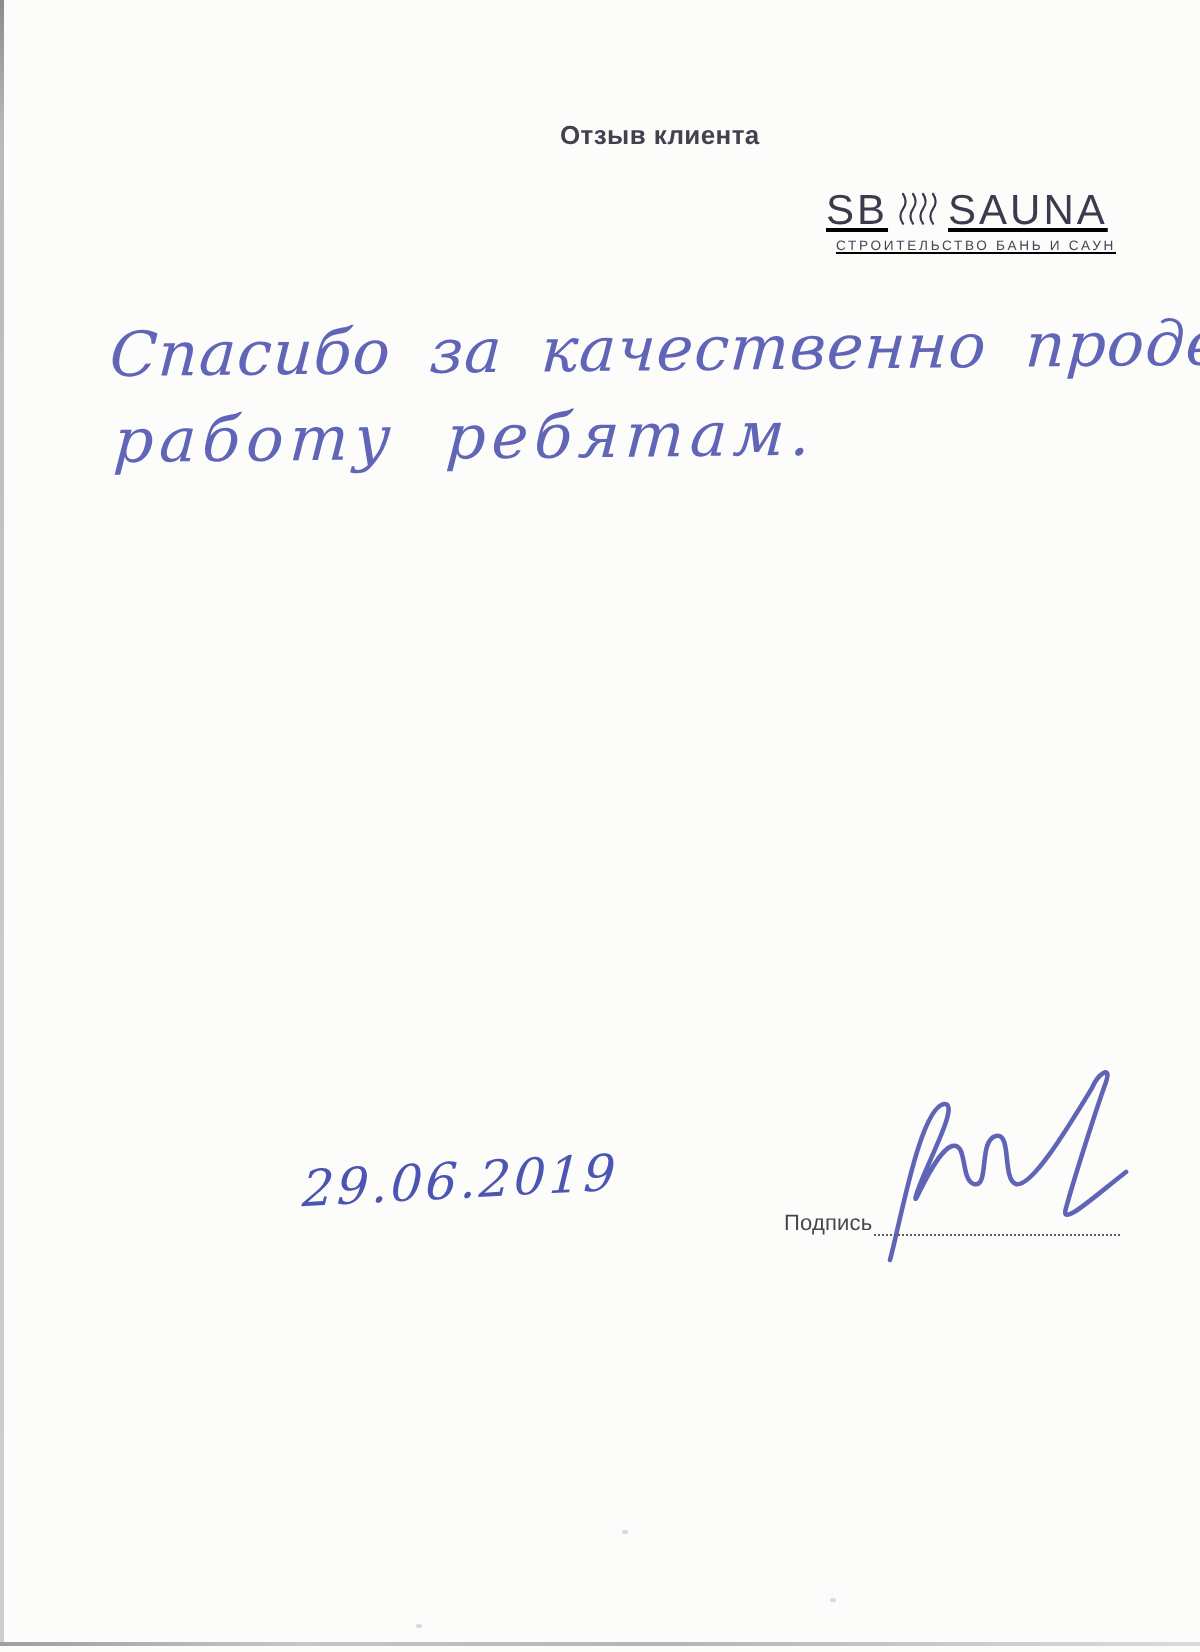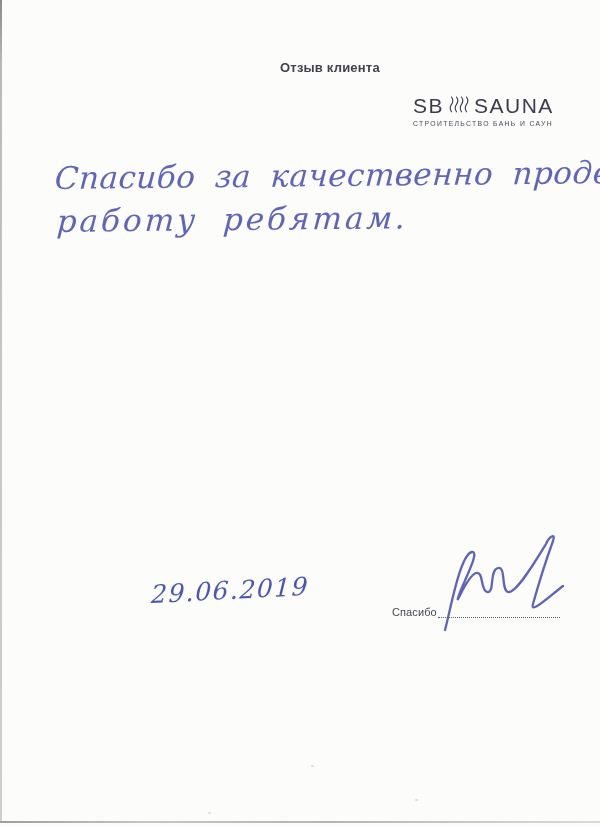--- a/index.html
+++ b/index.html
@@ -9,6 +9,7 @@
     background:#fcfcfb;
     overflow:hidden;
     font-family:"Liberation Sans", sans-serif;
+    text-align:center;
   }
   
   .edge-left{

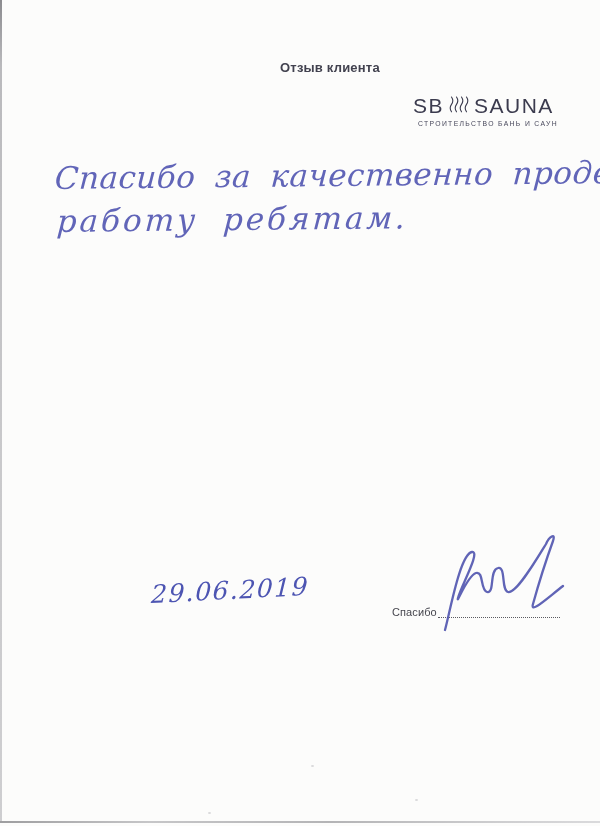--- a/index.html
+++ b/index.html
@@ -33,7 +33,7 @@
   }
 
   
-  .logo{position:absolute;left:413px;top:95px;width:150px;}
+  .logo{position:absolute;left:413px;top:95px;width:150px;text-decoration:underline;}
   .logo-main{
     display:flex;align-items:center;gap:4px;
     color:#3b3b4e;font-size:21px;letter-spacing:1.5px;font-weight:400;

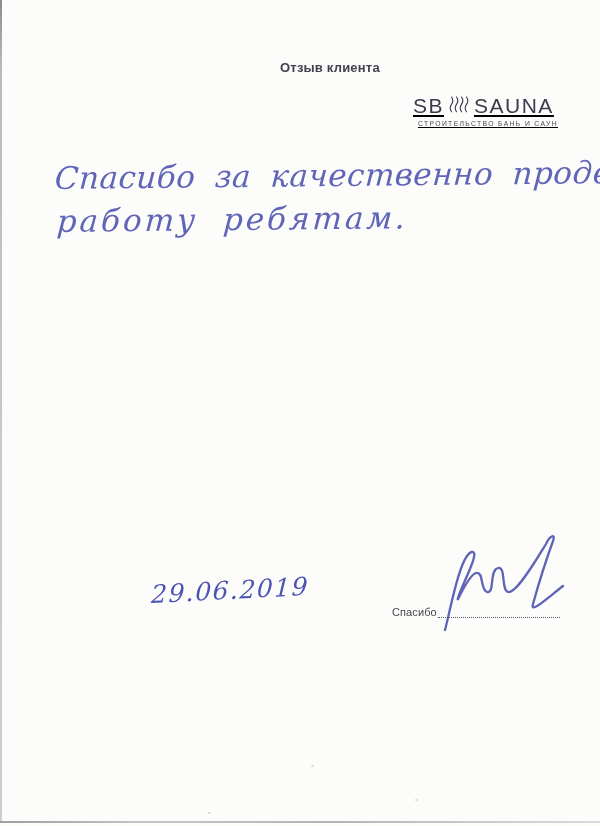--- a/index.html
+++ b/index.html
@@ -120,7 +120,7 @@
   <div class="handwriting hw-date">29.06.2019</div>
 
   <div class="field-row row-sign">
-    <span>Спасибо</span>
+    <span>Подпись</span>
     <span class="dots"></span>
   </div>
 

